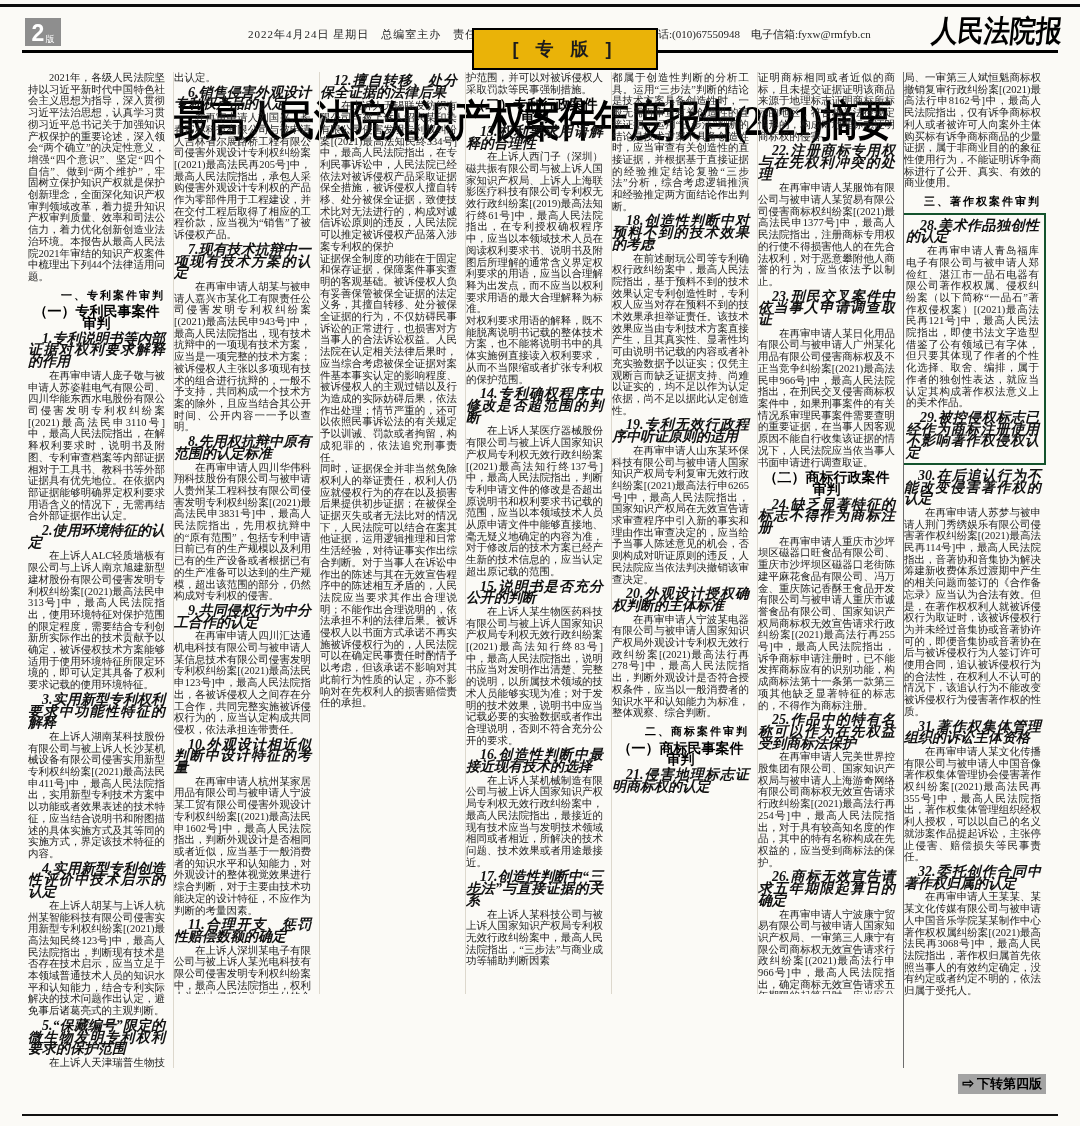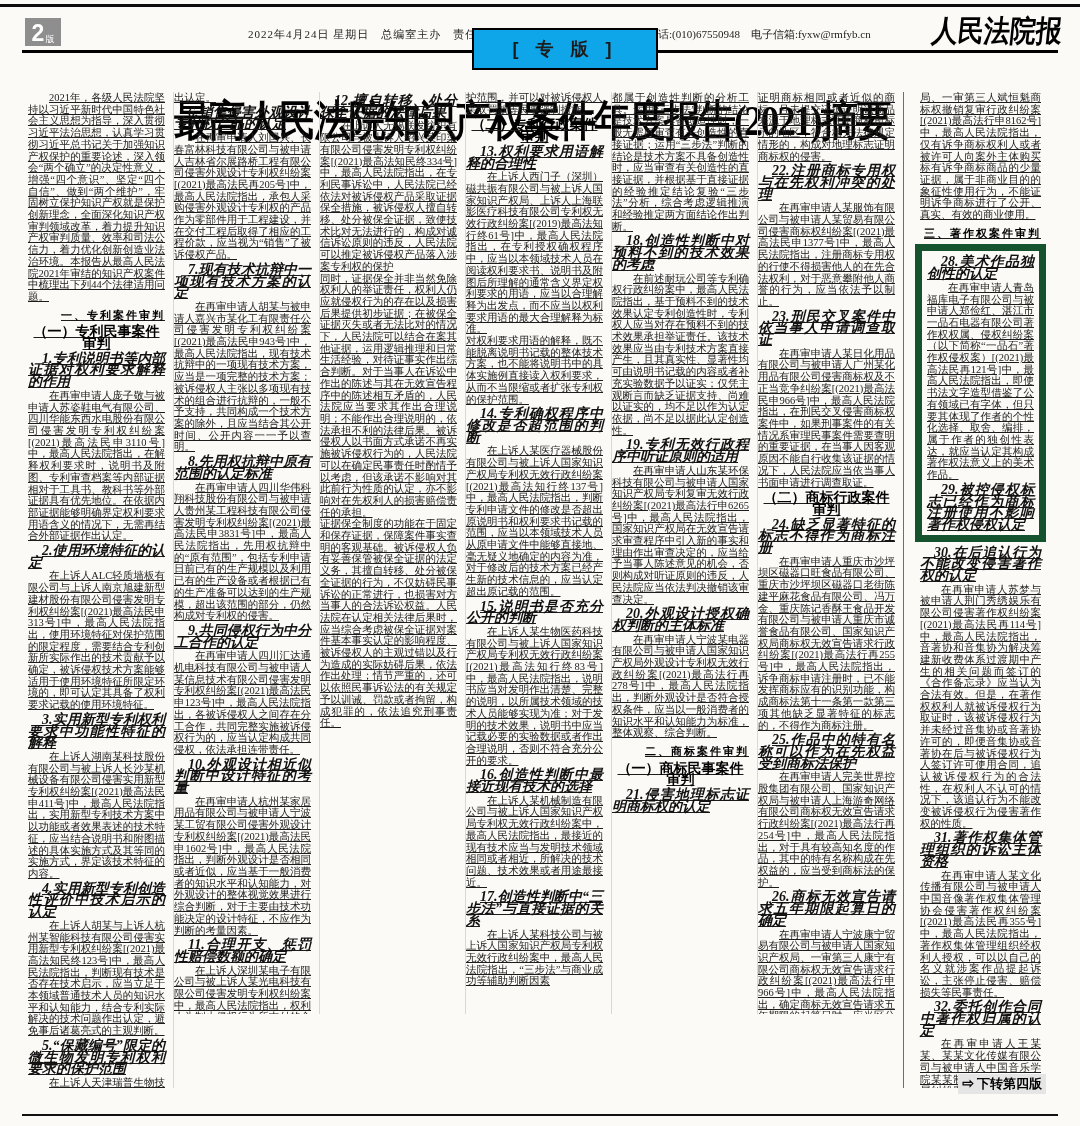--- a/index.html
+++ b/index.html
@@ -16,7 +16,7 @@
   .masthead{position:absolute;right:18px;top:14px;font-size:26px;font-weight:900;
             letter-spacing:0px;color:#000;transform:skewX(-6deg) scaleY(1.15);font-family:"DejaVu Serif",serif;}
   .thickrule{position:absolute;top:50px;left:22px;right:22px;height:3px;background:#000;}
-  .zhuanban{position:absolute;left:472px;top:28px;width:182px;height:38px;background:#0ea5e9;
+  .zhuanban{position:absolute;left:472px;top:28px;width:182px;height:38px;background:#eab308;
             border:2px solid #000;display:flex;align-items:center;justify-content:center;
             font-size:18px;font-weight:bold;letter-spacing:6px;font-family:"Liberation Sans",sans-serif;}
   

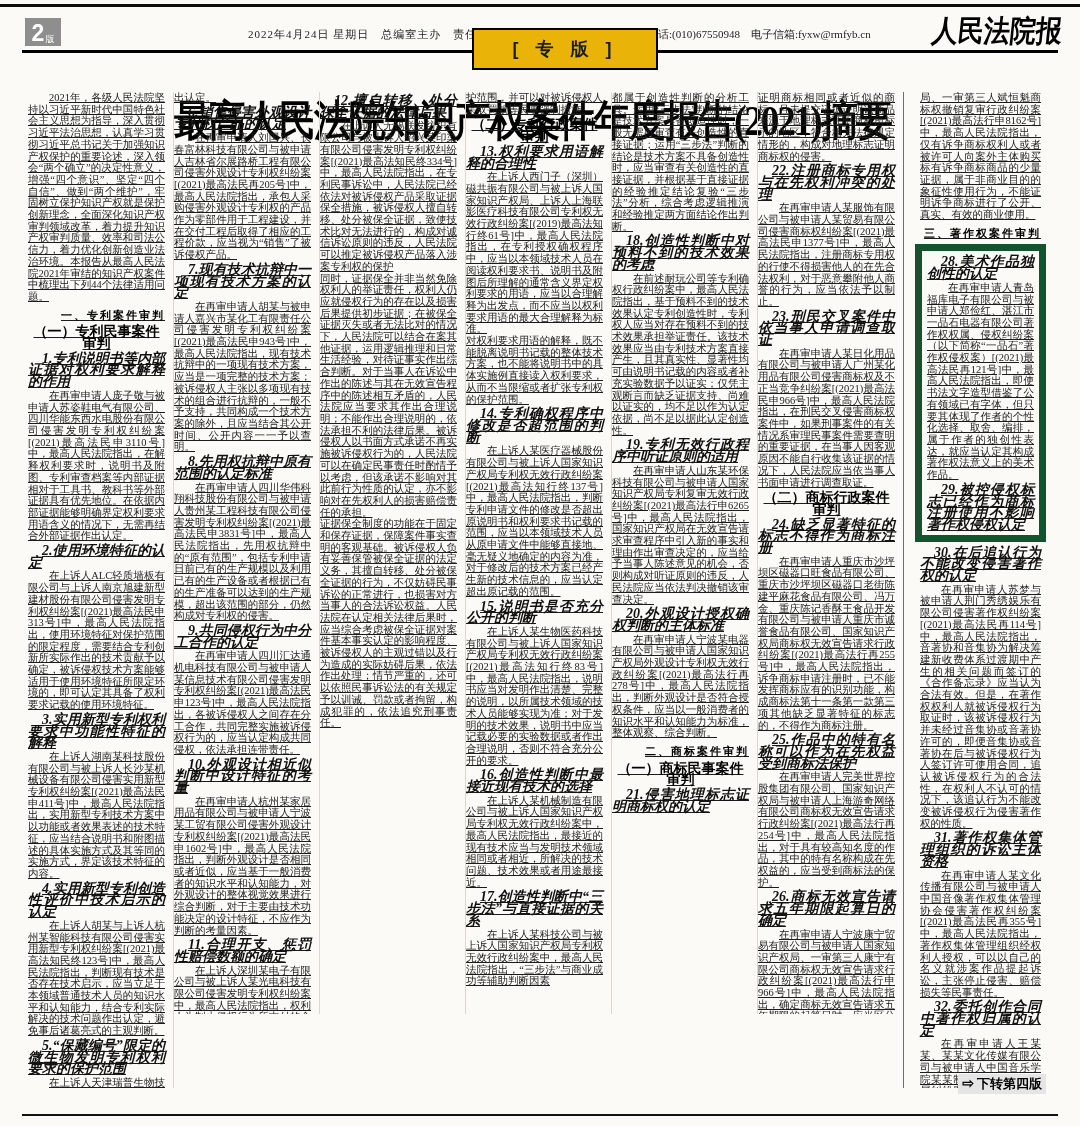--- a/index.html
+++ b/index.html
@@ -24,7 +24,7 @@
             font-size:37px;font-weight:900;letter-spacing:-2px;white-space:nowrap;
             transform:scaleY(1.15);transform-origin:center top;color:#000;}
   
-  #cols{position:absolute;left:28px;top:92px;width:1024px;height:996px;display:flex;text-decoration:underline;}
+  #cols{position:absolute;left:28px;top:72px;width:1024px;height:996px;display:flex;}
   .col{width:146px;height:996px;box-sizing:border-box;padding-right:8px;overflow:hidden;
        border-right:1px solid #ddd8cd;font-size:10.5px;line-height:11.7px;text-align:justify;
        color:#222;}

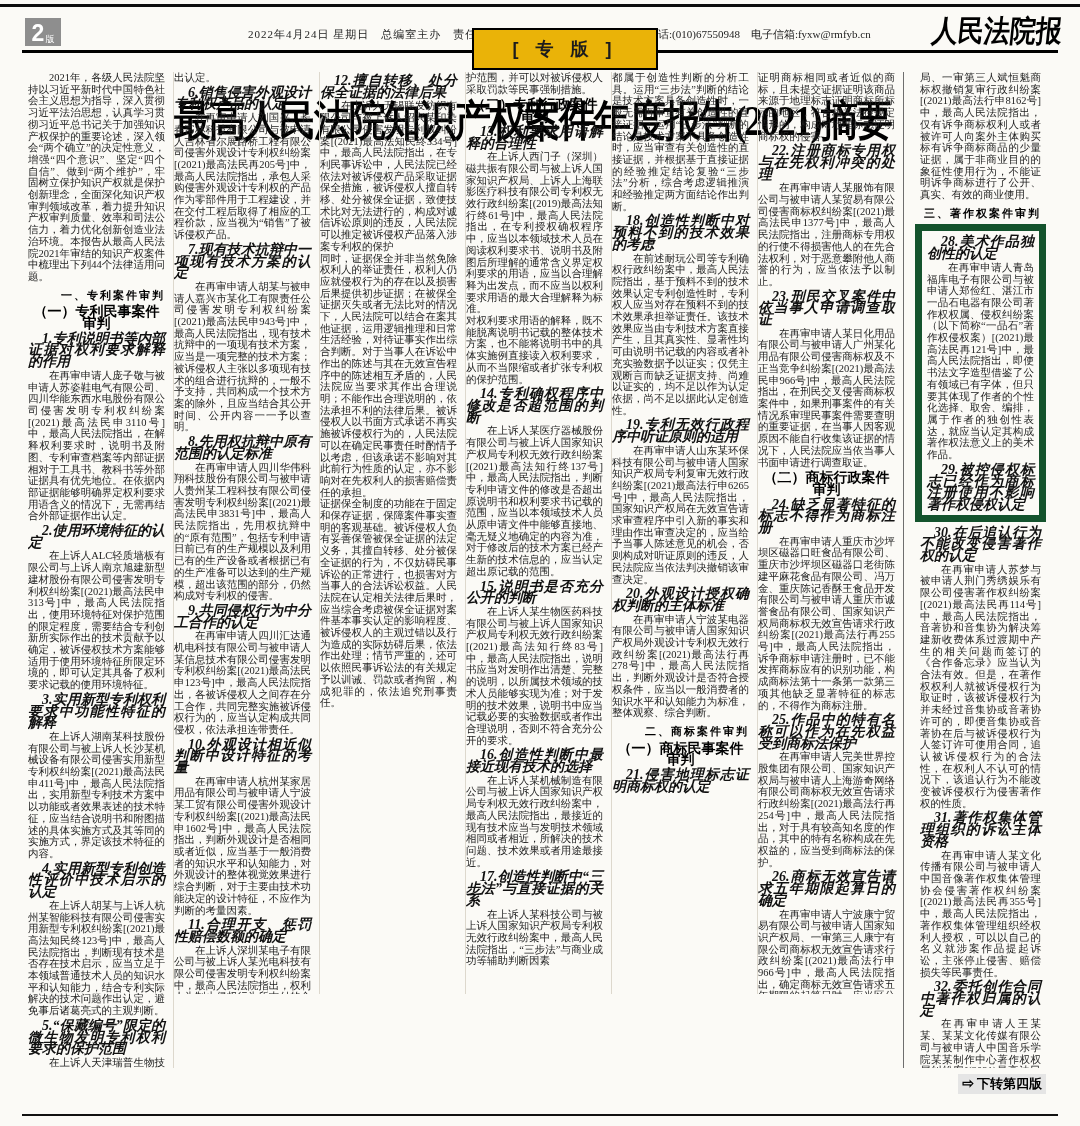--- a/index.html
+++ b/index.html
@@ -29,7 +29,7 @@
        border-right:1px solid #ddd8cd;font-size:10.5px;line-height:11.7px;text-align:justify;
        color:#222;}
   .col.short{height:922px;}
-  .col.last{border-right:none;border-left:1px solid #6e6e6e;margin-left:-1px;padding-left:16px;}
+  .col.last{border-right:none;border-left:1px solid #6e6e6e;margin-left:-1px;padding-left:0;}
   .para{margin:0;text-indent:2em;}
   .para.cont{text-indent:0;}
   .sec{font-weight:bold;text-align:right;font-size:11px;margin:7px 0 5px 0;letter-spacing:2px;

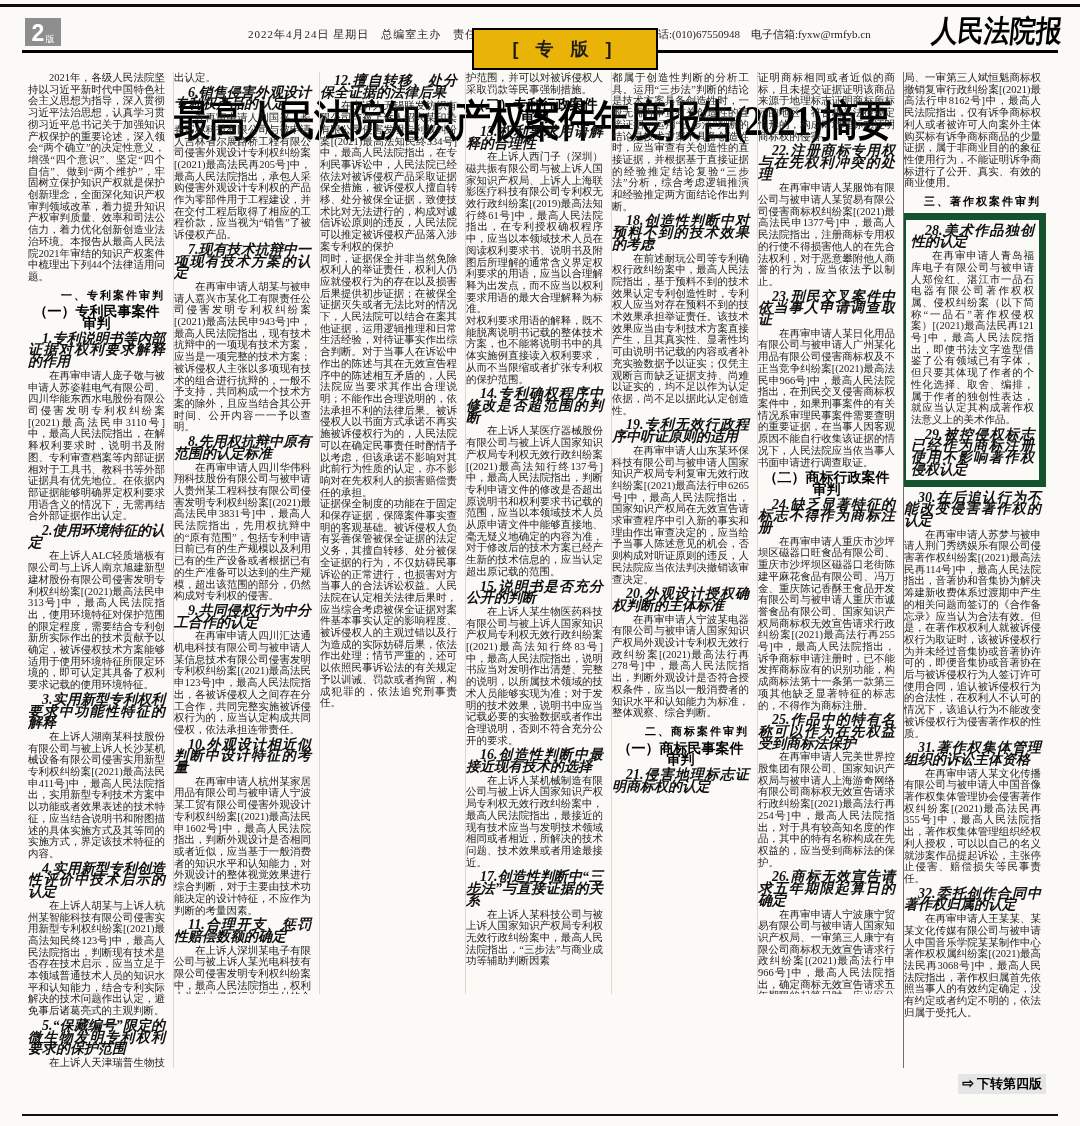--- a/index.html
+++ b/index.html
@@ -37,7 +37,7 @@
   .sub{font-weight:bold;text-align:center;font-size:14px;margin:4px 0 3px 0;
        font-family:"Liberation Sans",sans-serif;color:#000;}
   .it{font-style:italic;font-weight:bold;font-size:14px;margin:3px 0 2px 0;text-indent:1em;color:#111;}
-  .redbox{border:7px solid #14532d;margin:3px -5px 5px -5px;padding:2px 5px;}
+  .redbox{border:2px solid #14532d;margin:3px -5px 5px -5px;padding:2px 5px;}
   
   .jump{position:absolute;right:34px;bottom:32px;background:#e5e5e5;padding:1px 4px;
         font-size:13px;font-weight:bold;font-family:"Liberation Sans",sans-serif;color:#000;margin-left:28px;}

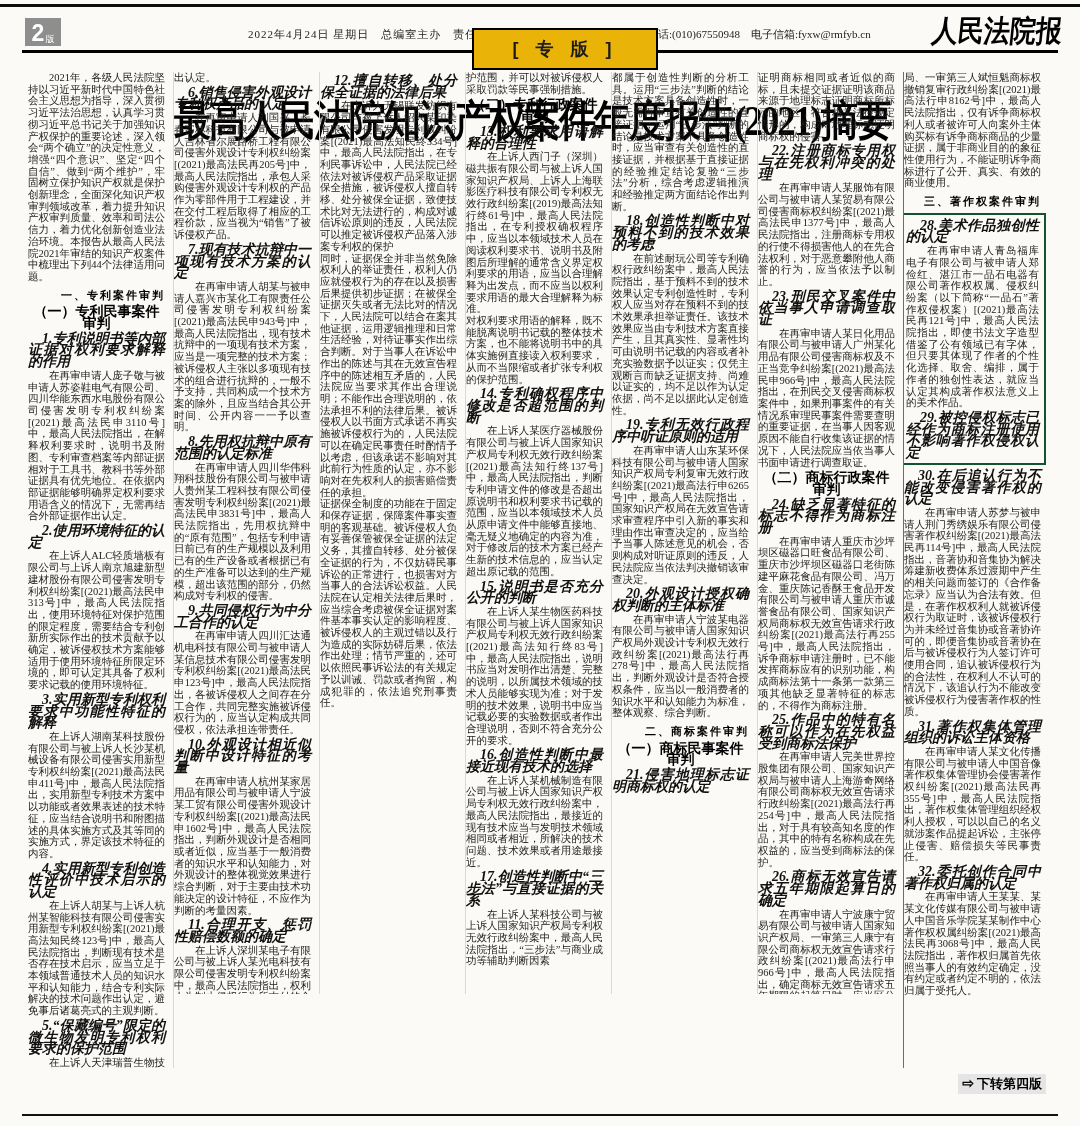--- a/index.html
+++ b/index.html
@@ -98,8 +98,8 @@
       <div class="col short">
         <div class="it">12.擅自转移、处分保全证据的法律后果</div>
         <p class="para">在上诉人无锡联发纺织有限公司与被上诉人绍兴某印染有限公司侵害发明专利权纠纷案[(2021)最高法知民终334号]中，最高人民法院指出，在专利民事诉讼中，人民法院已经依法对被诉侵权产品采取证据保全措施，被诉侵权人擅自转移、处分被保全证据，致使技术比对无法进行的，构成对诚信诉讼原则的违反，人民法院可以推定被诉侵权产品落入涉案专利权的保护</p>
+        <p class="para cont">证据保全制度的功能在于固定和保存证据，保障案件事实查明的客观基础。被诉侵权人负有妥善保管被保全证据的法定义务，其擅自转移、处分被保全证据的行为，不仅妨碍民事诉讼的正常进行，也损害对方当事人的合法诉讼权益。人民法院在认定相关法律后果时，应当综合考虑被保全证据对案件基本事实认定的影响程度、被诉侵权人的主观过错以及行为造成的实际妨碍后果，依法作出处理；情节严重的，还可以依照民事诉讼法的有关规定予以训诫、罚款或者拘留，构成犯罪的，依法追究刑事责任。</p>
         <p class="para cont">同时，证据保全并非当然免除权利人的举证责任，权利人仍应就侵权行为的存在以及损害后果提供初步证据；在被保全证据灭失或者无法比对的情况下，人民法院可以结合在案其他证据，运用逻辑推理和日常生活经验，对待证事实作出综合判断。对于当事人在诉讼中作出的陈述与其在无效宣告程序中的陈述相互矛盾的，人民法院应当要求其作出合理说明；不能作出合理说明的，依法承担不利的法律后果。被诉侵权人以书面方式承诺不再实施被诉侵权行为的，人民法院可以在确定民事责任时酌情予以考虑，但该承诺不影响对其此前行为性质的认定，亦不影响对在先权利人的损害赔偿责任的承担。</p>
-        <p class="para cont">证据保全制度的功能在于固定和保存证据，保障案件事实查明的客观基础。被诉侵权人负有妥善保管被保全证据的法定义务，其擅自转移、处分被保全证据的行为，不仅妨碍民事诉讼的正常进行，也损害对方当事人的合法诉讼权益。人民法院在认定相关法律后果时，应当综合考虑被保全证据对案件基本事实认定的影响程度、被诉侵权人的主观过错以及行为造成的实际妨碍后果，依法作出处理；情节严重的，还可以依照民事诉讼法的有关规定予以训诫、罚款或者拘留，构成犯罪的，依法追究刑事责任。</p>
       </div>
       <div class="col short">
         <p class="para cont">护范围，并可以对被诉侵权人采取罚款等民事强制措施。</p>

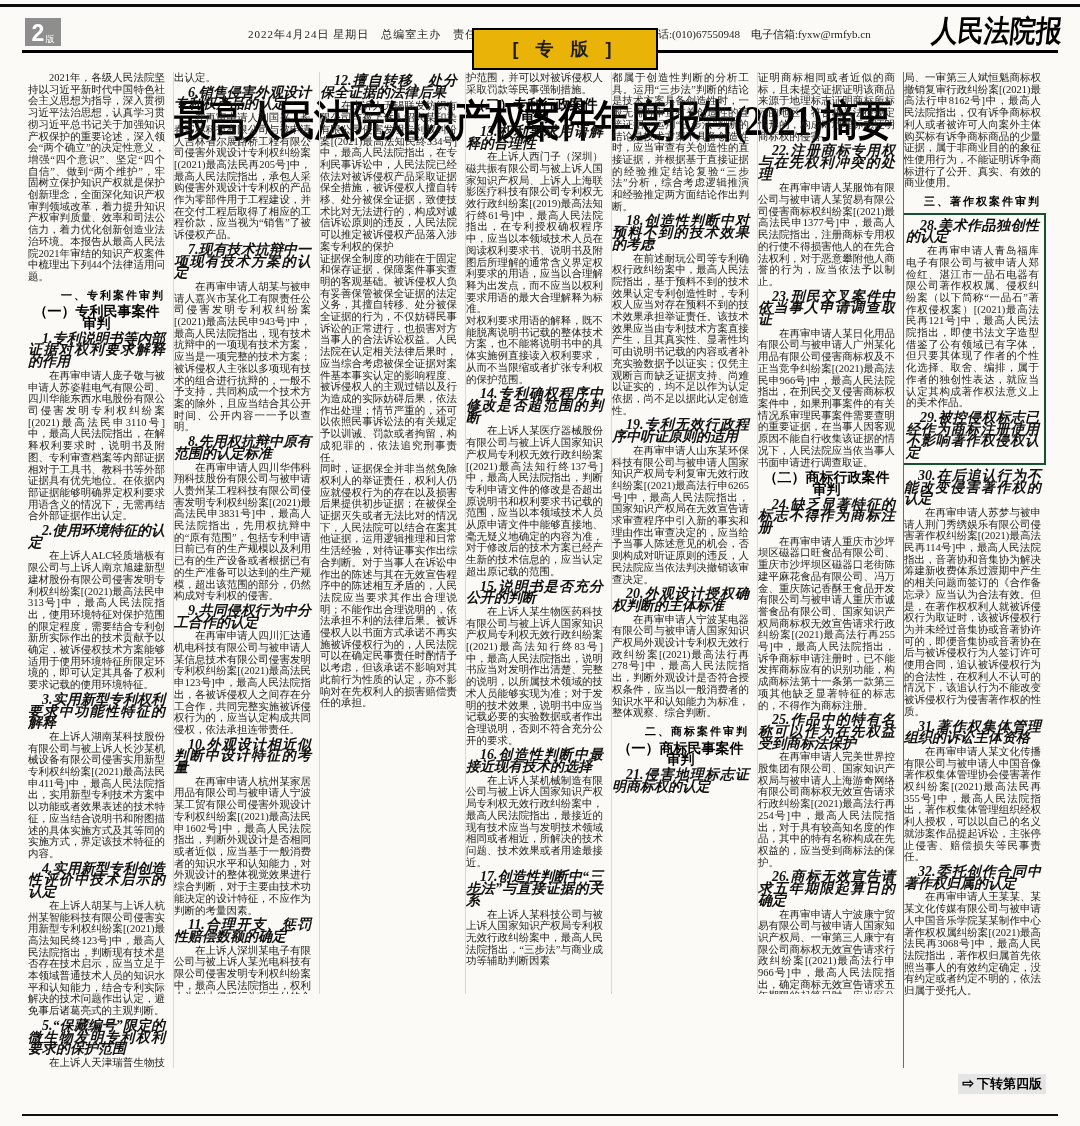--- a/index.html
+++ b/index.html
@@ -39,7 +39,7 @@
   .it{font-style:italic;font-weight:bold;font-size:14px;margin:3px 0 2px 0;text-indent:1em;color:#111;}
   .redbox{border:2px solid #14532d;margin:3px -5px 5px -5px;padding:2px 5px;}
   
-  .jump{position:absolute;right:34px;bottom:32px;background:#e5e5e5;padding:1px 4px;
+  .jump{position:absolute;right:34px;bottom:32px;background:#a3a3a3;padding:1px 4px;
         font-size:13px;font-weight:bold;font-family:"Liberation Sans",sans-serif;color:#000;margin-left:28px;}
   .jump .arrow{font-size:14px;margin-right:3px;}
   .bottomline{position:absolute;left:22px;right:22px;bottom:10px;height:2px;background:#111;}

